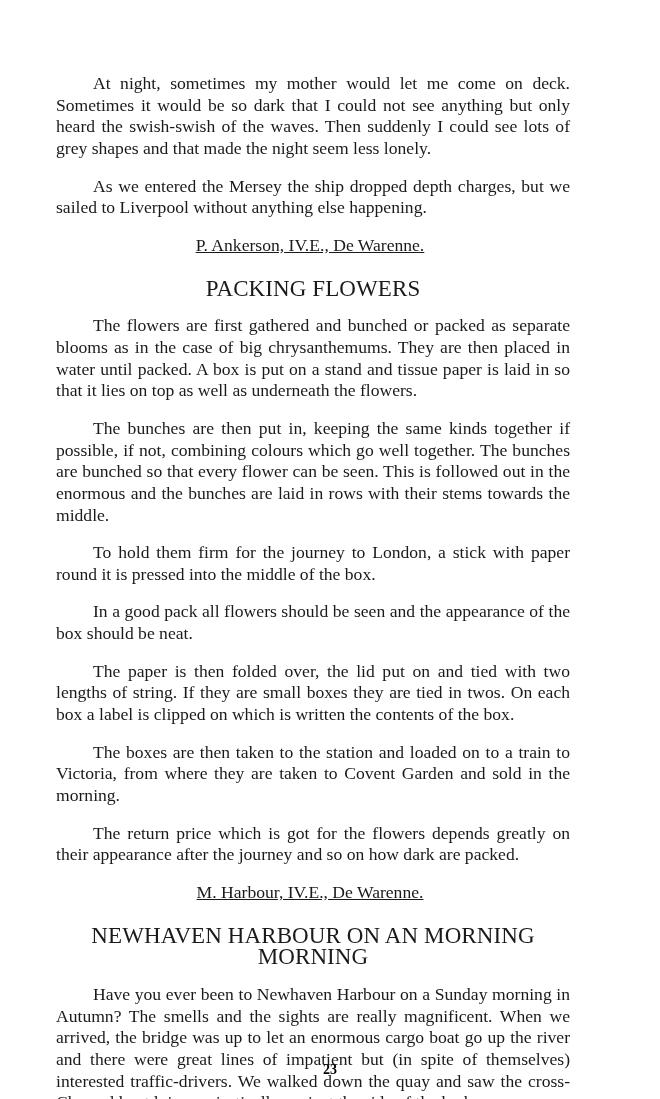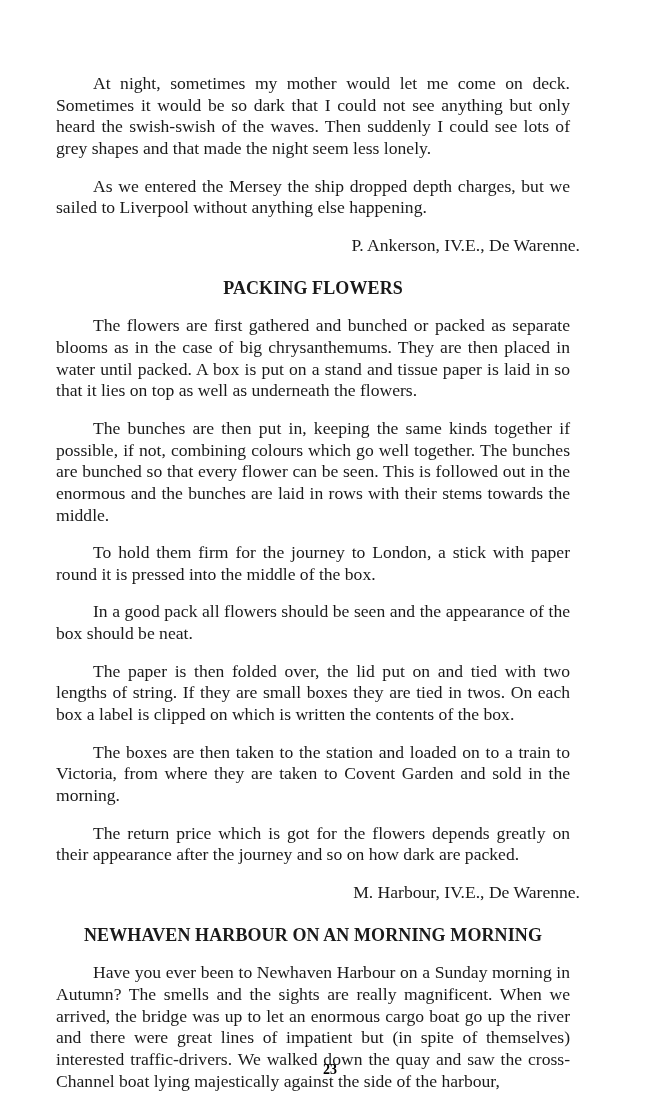--- a/index.html
+++ b/index.html
@@ -10,7 +10,7 @@
     font-size: 17.6px; line-height: 21.65px; color: #1a1a1a;
   }
   .para { margin: 16px; text-align: justify; text-indent: 37px; }
-  .sig { margin: 0; text-align: right; padding-right: 6px; }
+  .sig { margin: 0; text-align: center; padding-right: 6px; text-decoration: underline; }
   .heading {
     margin: 0; text-align: center; font-weight: bold;
     font-size: 18px; letter-spacing: 0.1px;

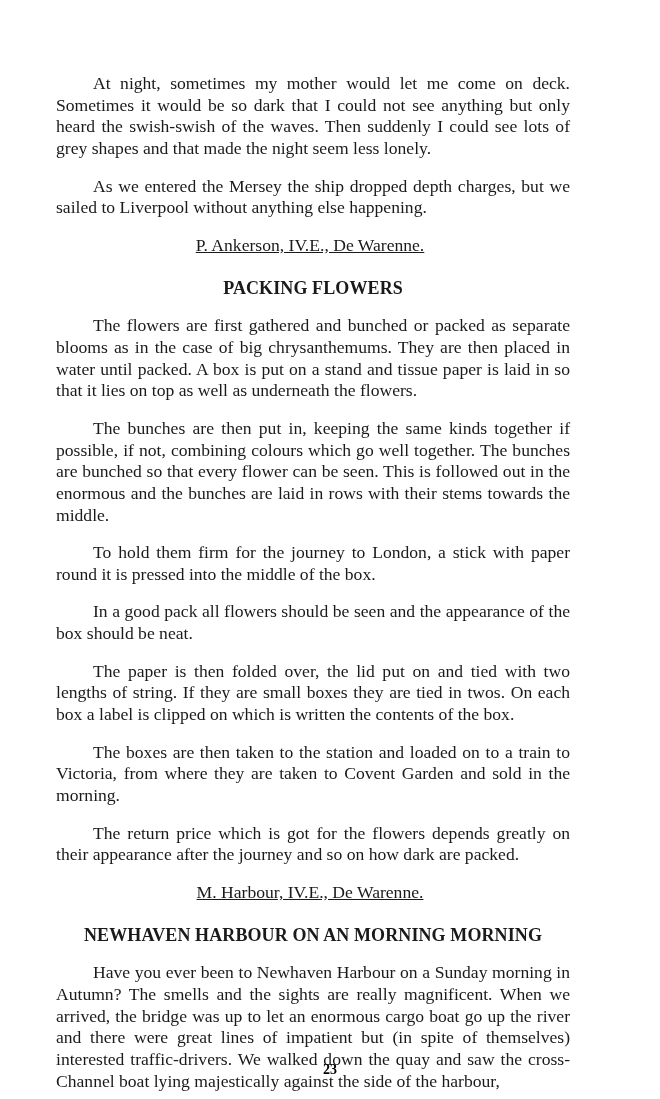--- a/index.html
+++ b/index.html
@@ -12,8 +12,8 @@
   .para { margin: 16px; text-align: justify; text-indent: 37px; }
   .sig { margin: 0; text-align: center; padding-right: 6px; text-decoration: underline; }
   .heading {
-    margin: 0; text-align: center; font-weight: bold;
-    font-size: 18px; letter-spacing: 0.1px;
+    margin: 0; text-align: center; font-weight: normal;
+    font-size: 23px; letter-spacing: 0.1px;
   }
   .gap-sig-head { height: 21px; }
   .folio {

